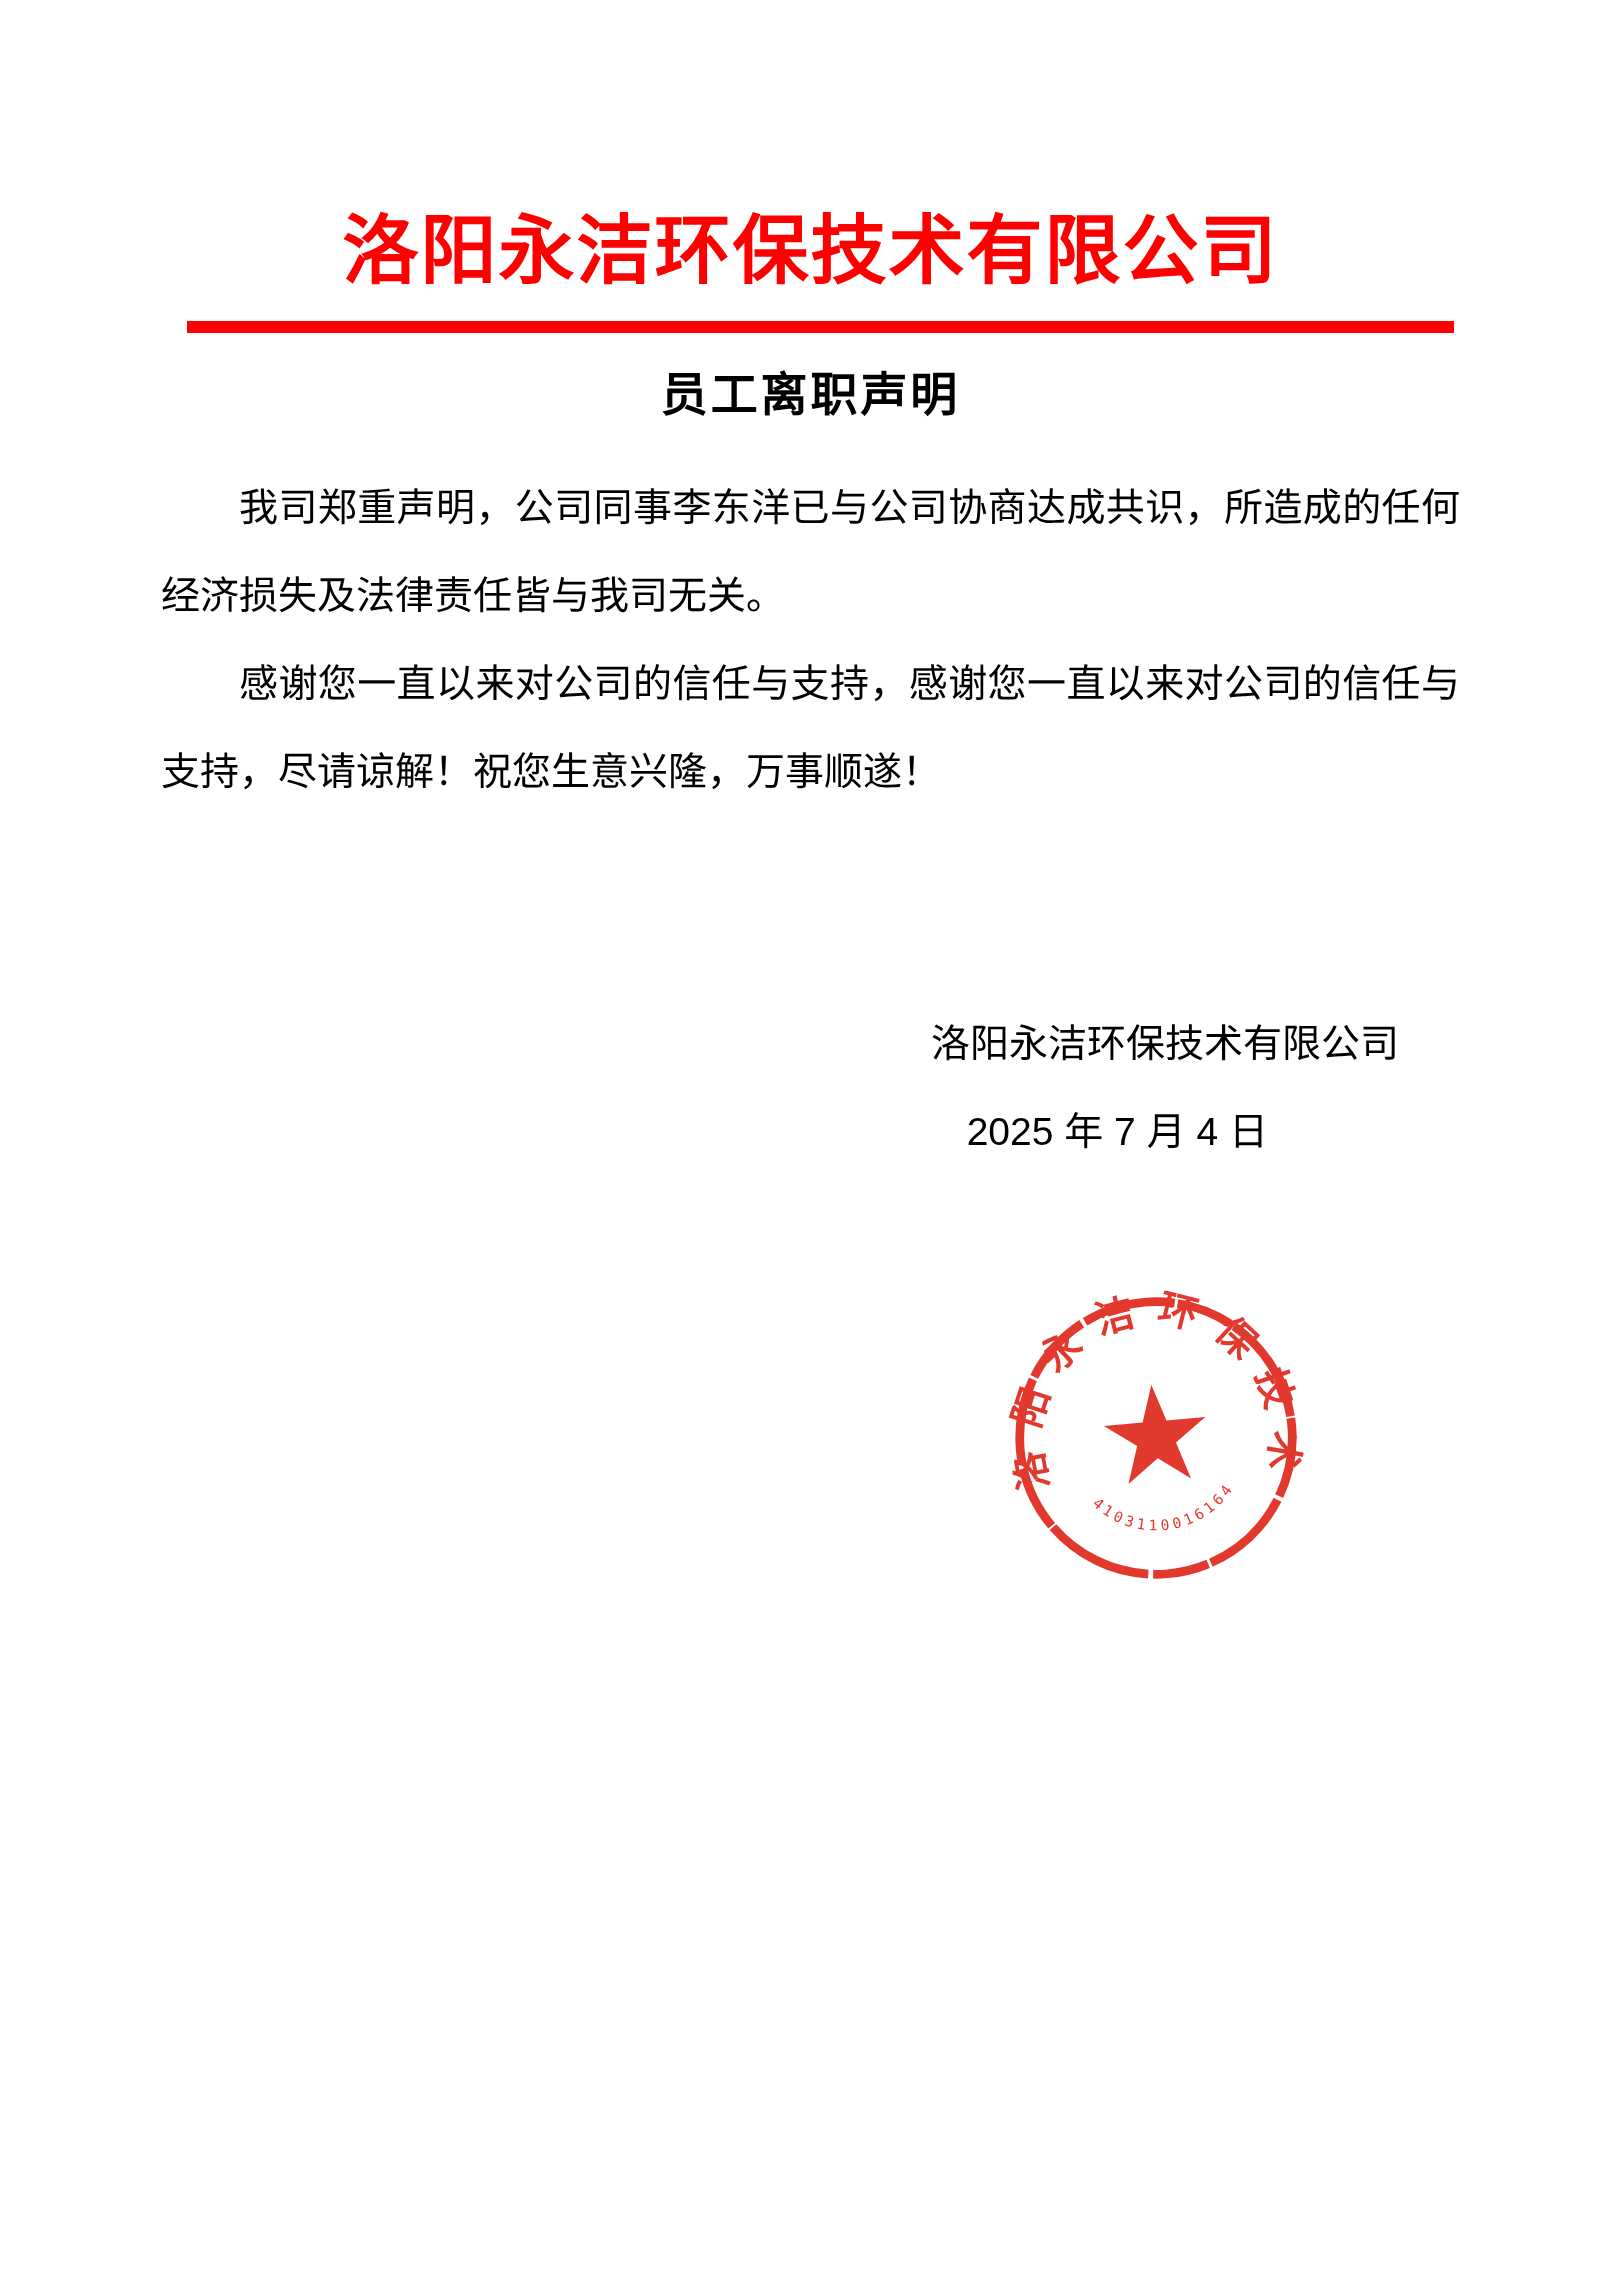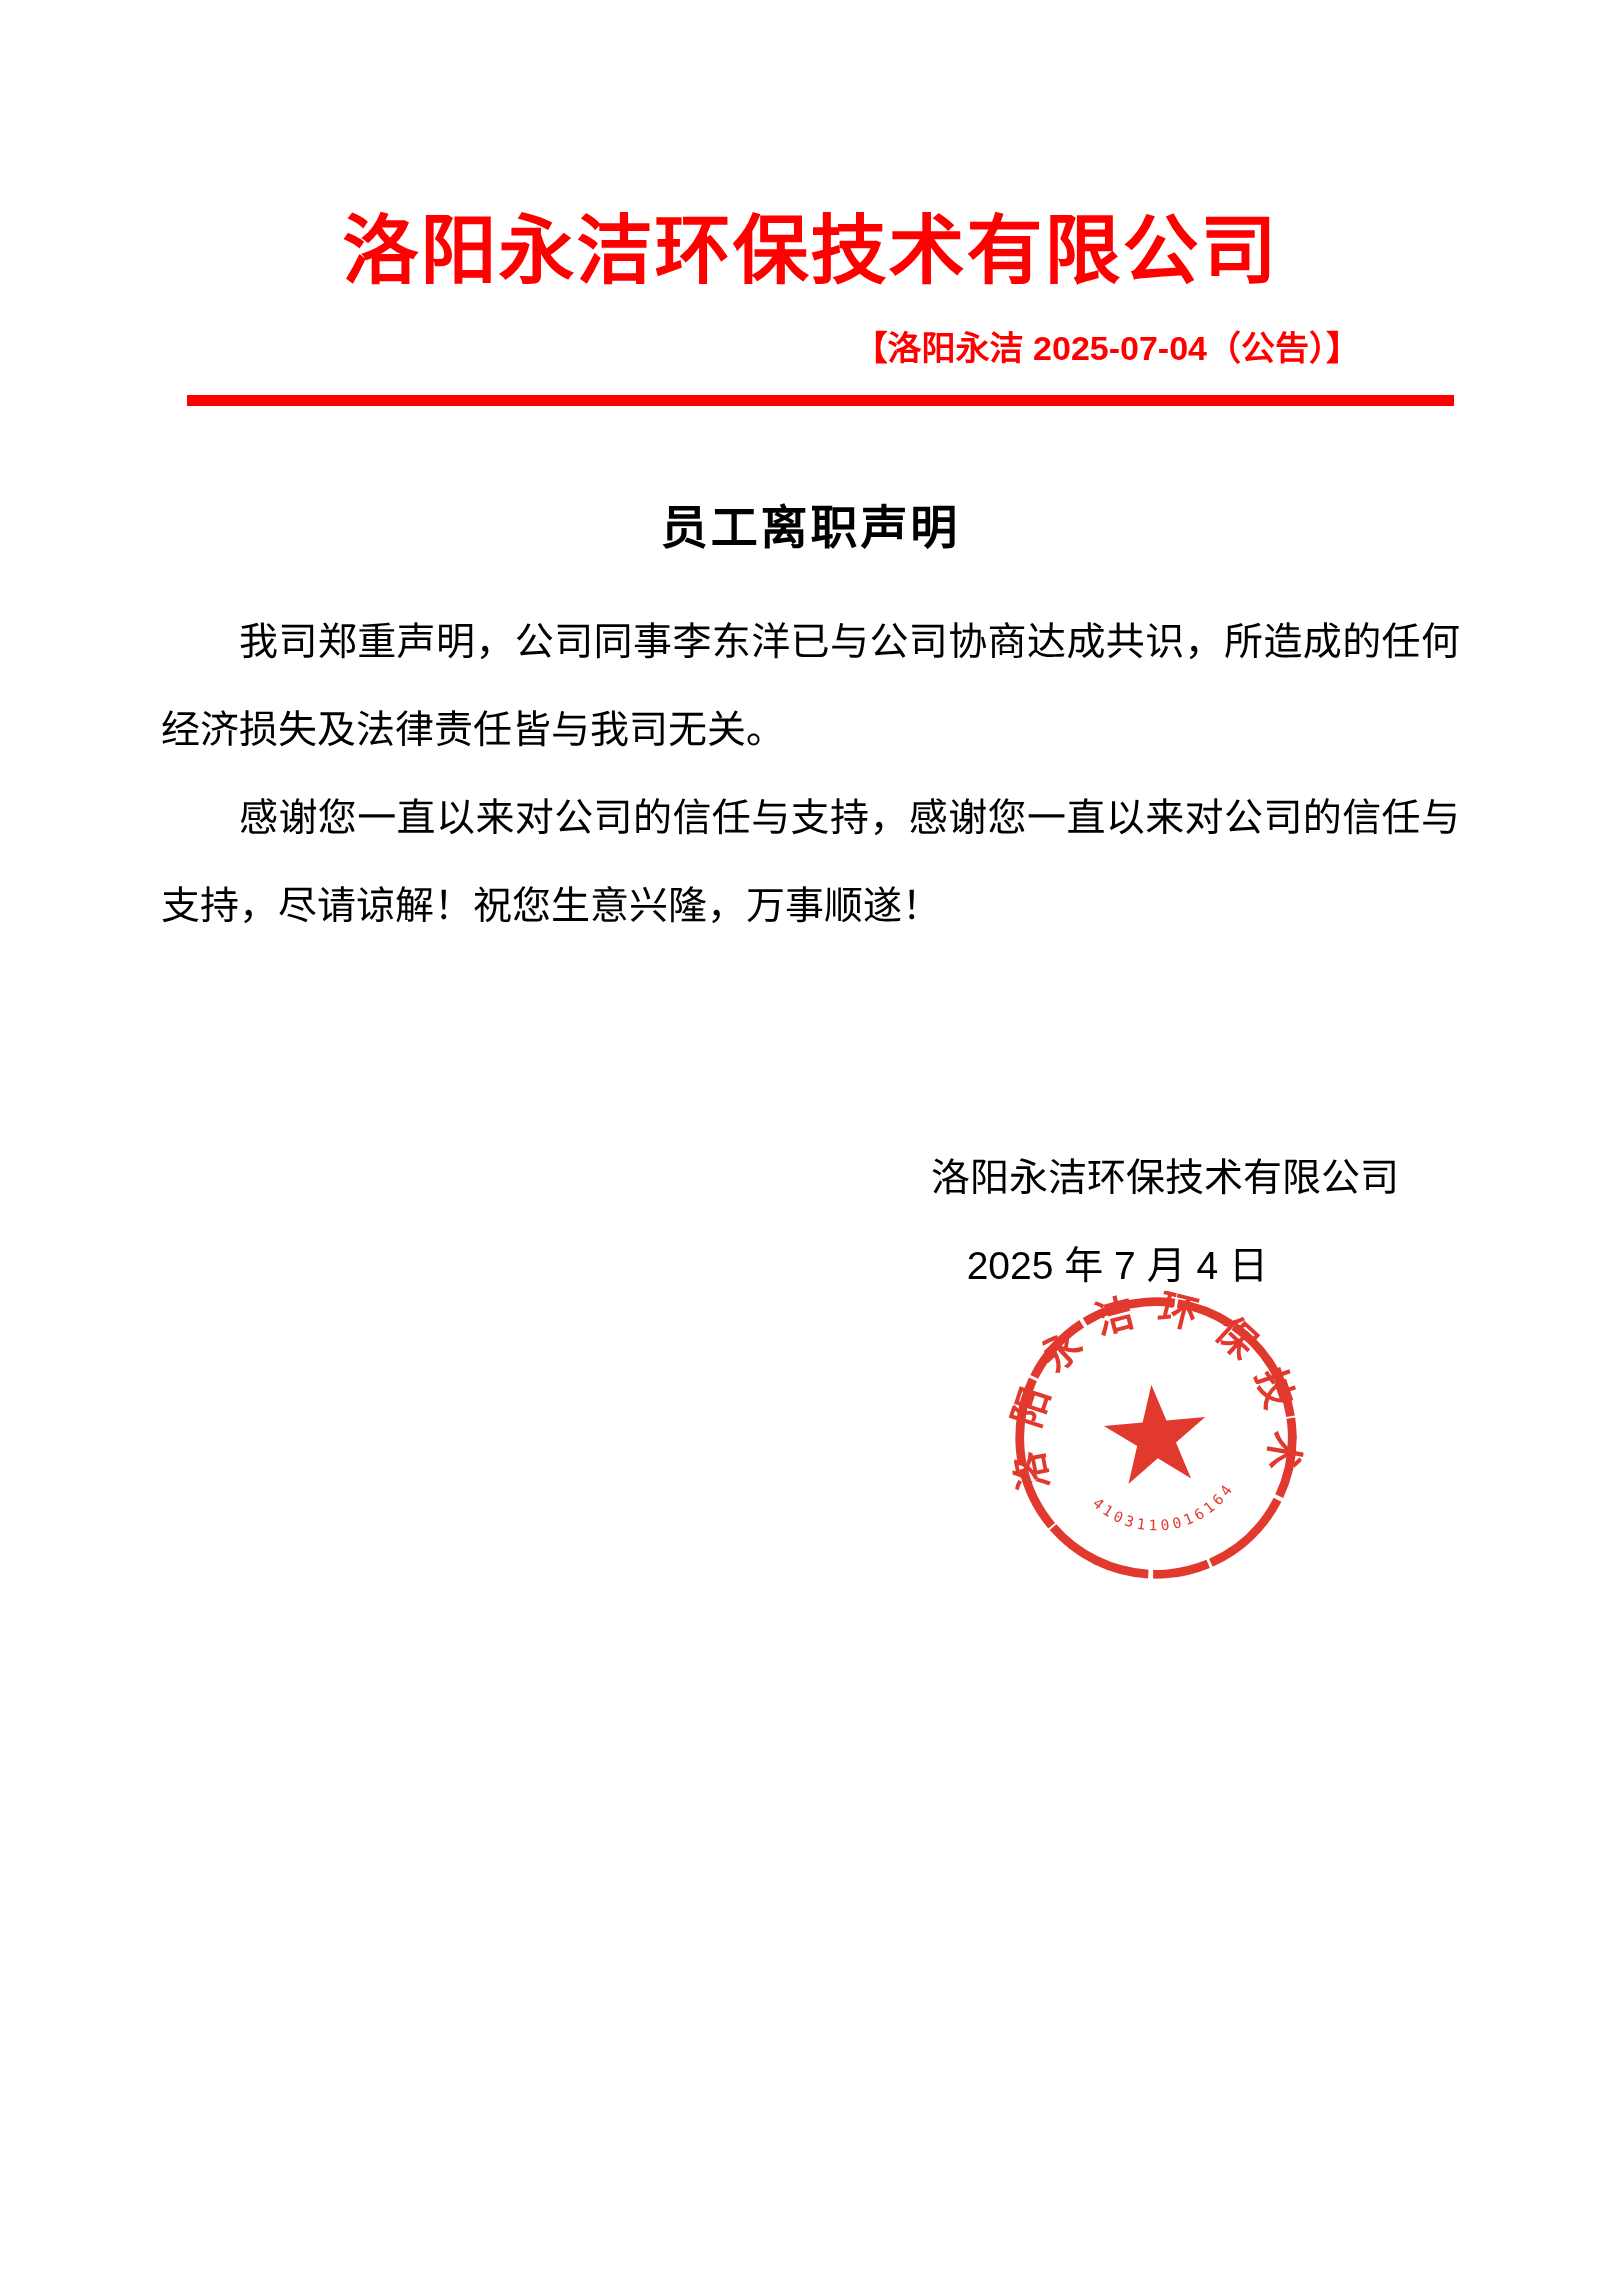--- a/index.html
+++ b/index.html
@@ -113,7 +113,6 @@
 
     <div class="company-title">洛阳永洁环保技术有限公司</div>
 
-    <div class="doc-number">【洛阳永洁 2025-07-04（公告）】</div>
 
     <div class="rule"></div>
 

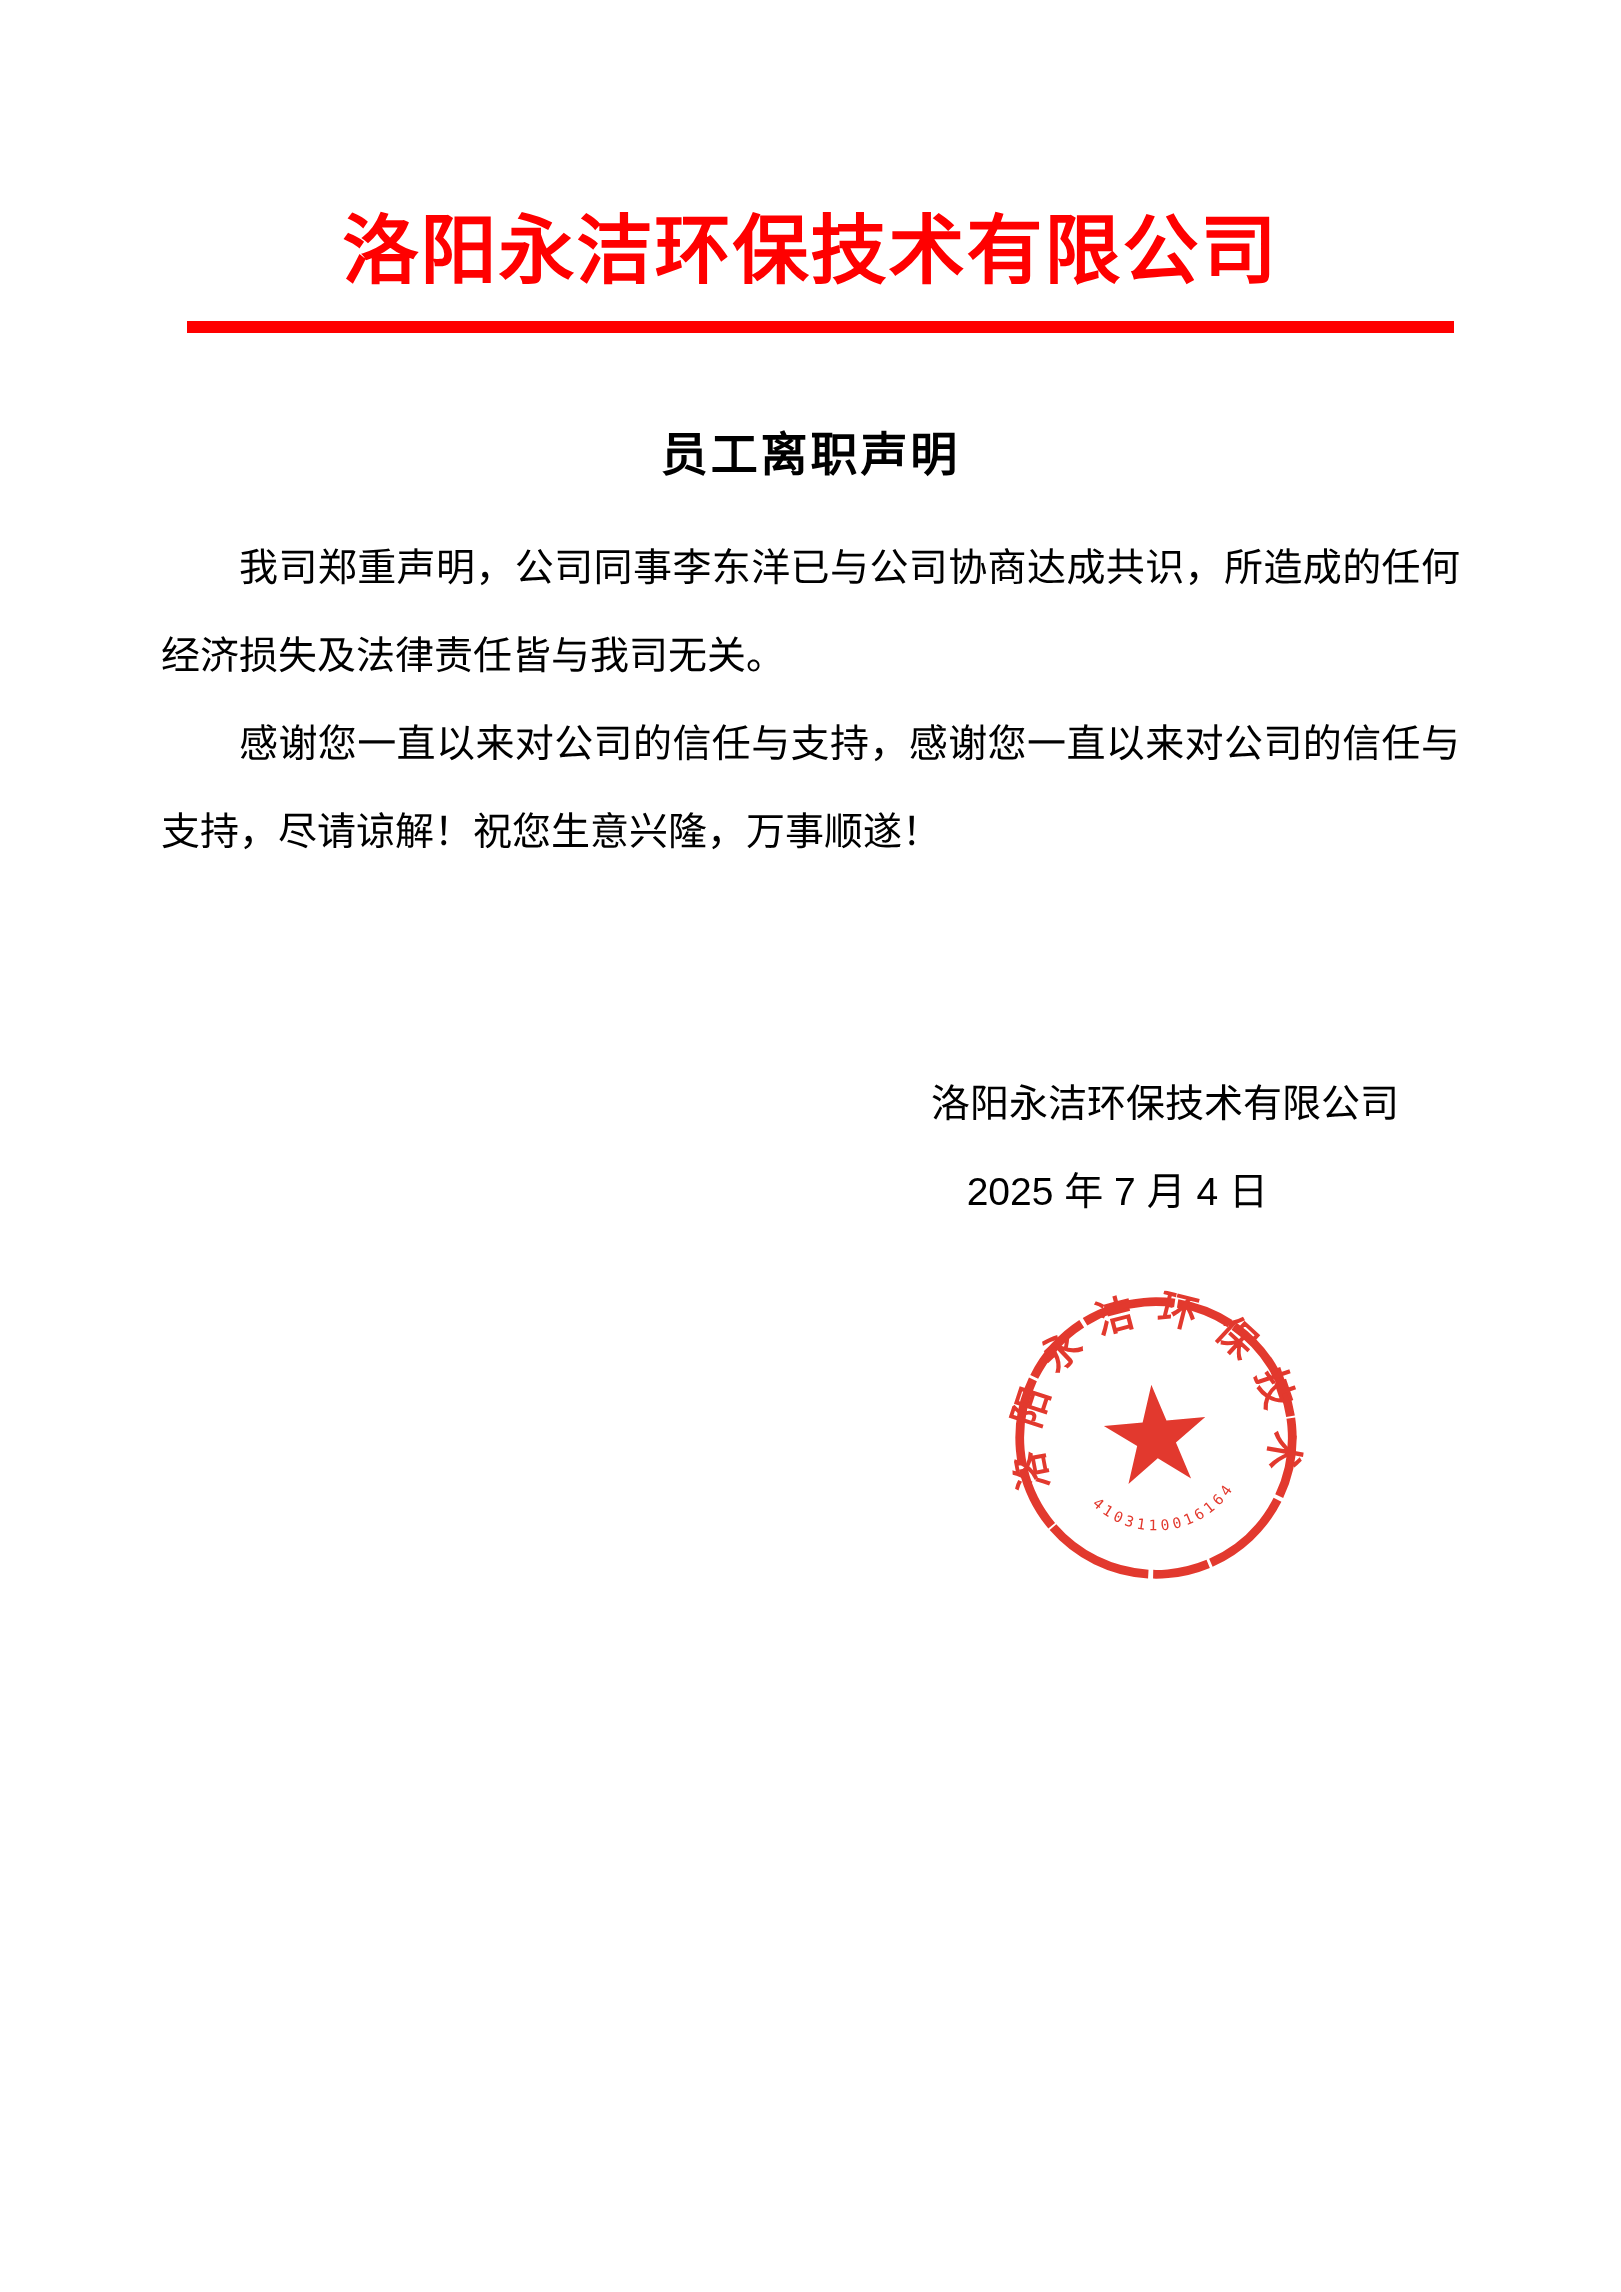--- a/index.html
+++ b/index.html
@@ -47,7 +47,7 @@
     background:var(--accent);
   }
   .doc-title{
-    margin-top:94px;
+    margin-top:34px;
     text-align:center;
     font-weight:800;
     font-size:47px;

